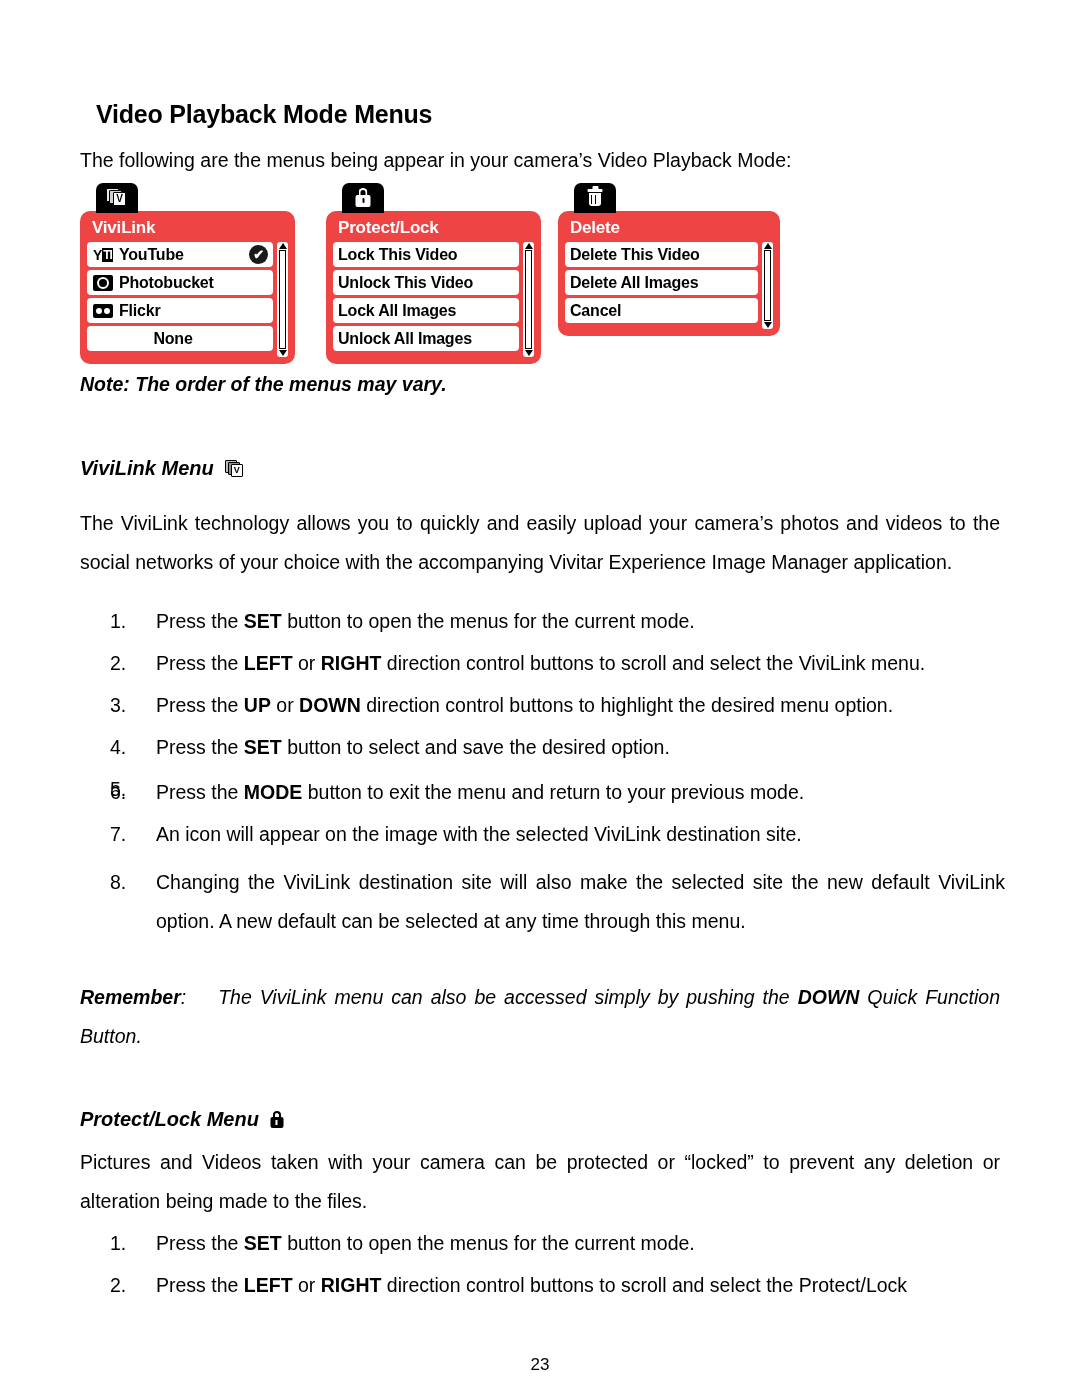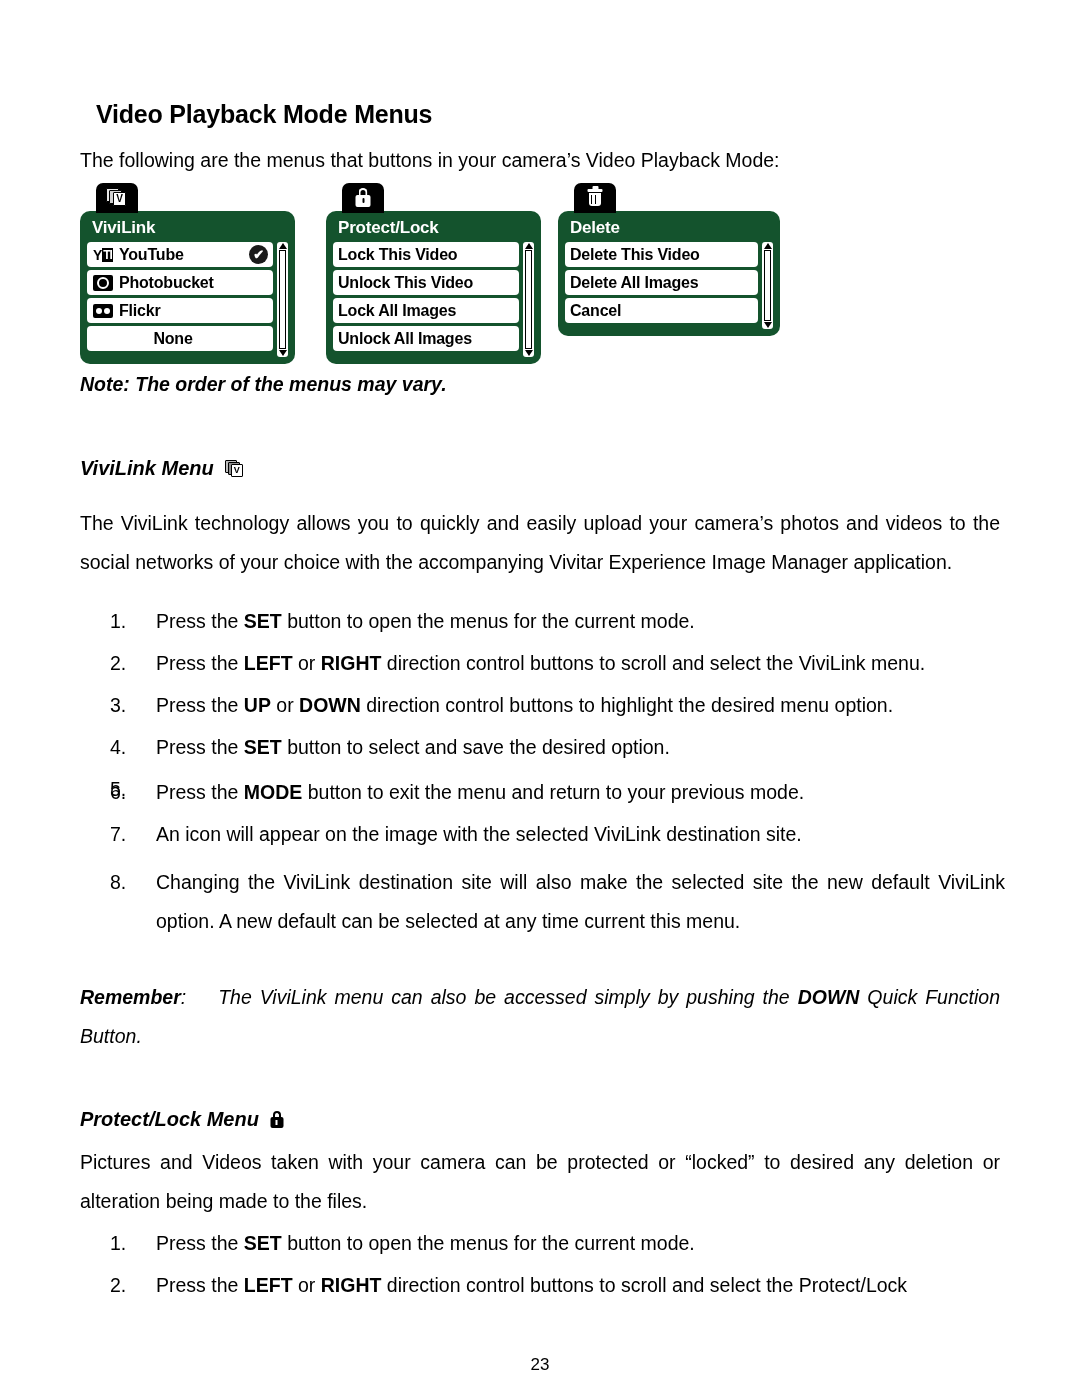--- a/index.html
+++ b/index.html
@@ -445,7 +445,7 @@
 
     <h1 class="page-title">Video Playback Mode Menus</h1>
 
-    <div class="intro-line">The following are the menus that buttons in your camera’s Video Playback Mode:</div>
+    <div class="intro-line">The following are the menus being appear in your camera’s Video Playback Mode:</div>
 
     <div class="menus-row">
 

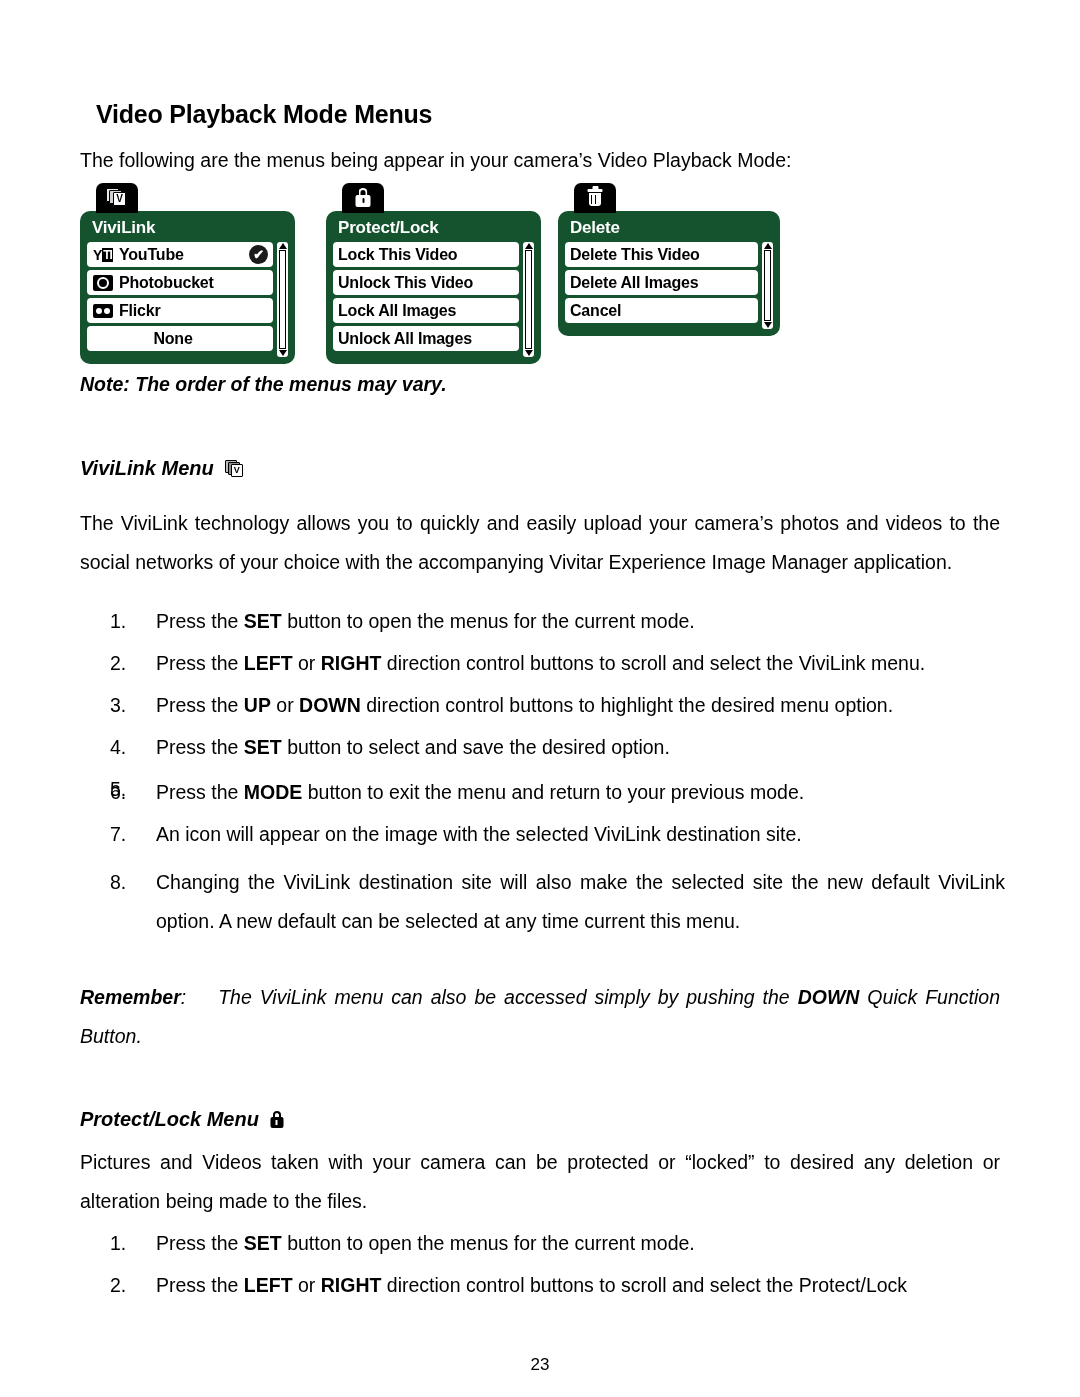--- a/index.html
+++ b/index.html
@@ -72,7 +72,7 @@
     justify-content: center;
   }
   .menu-body {
-    background: #14532d;
+    background: #ef4444;
     border-radius: 10px;
     padding: 5px 7px 7px 7px;
     position: relative;

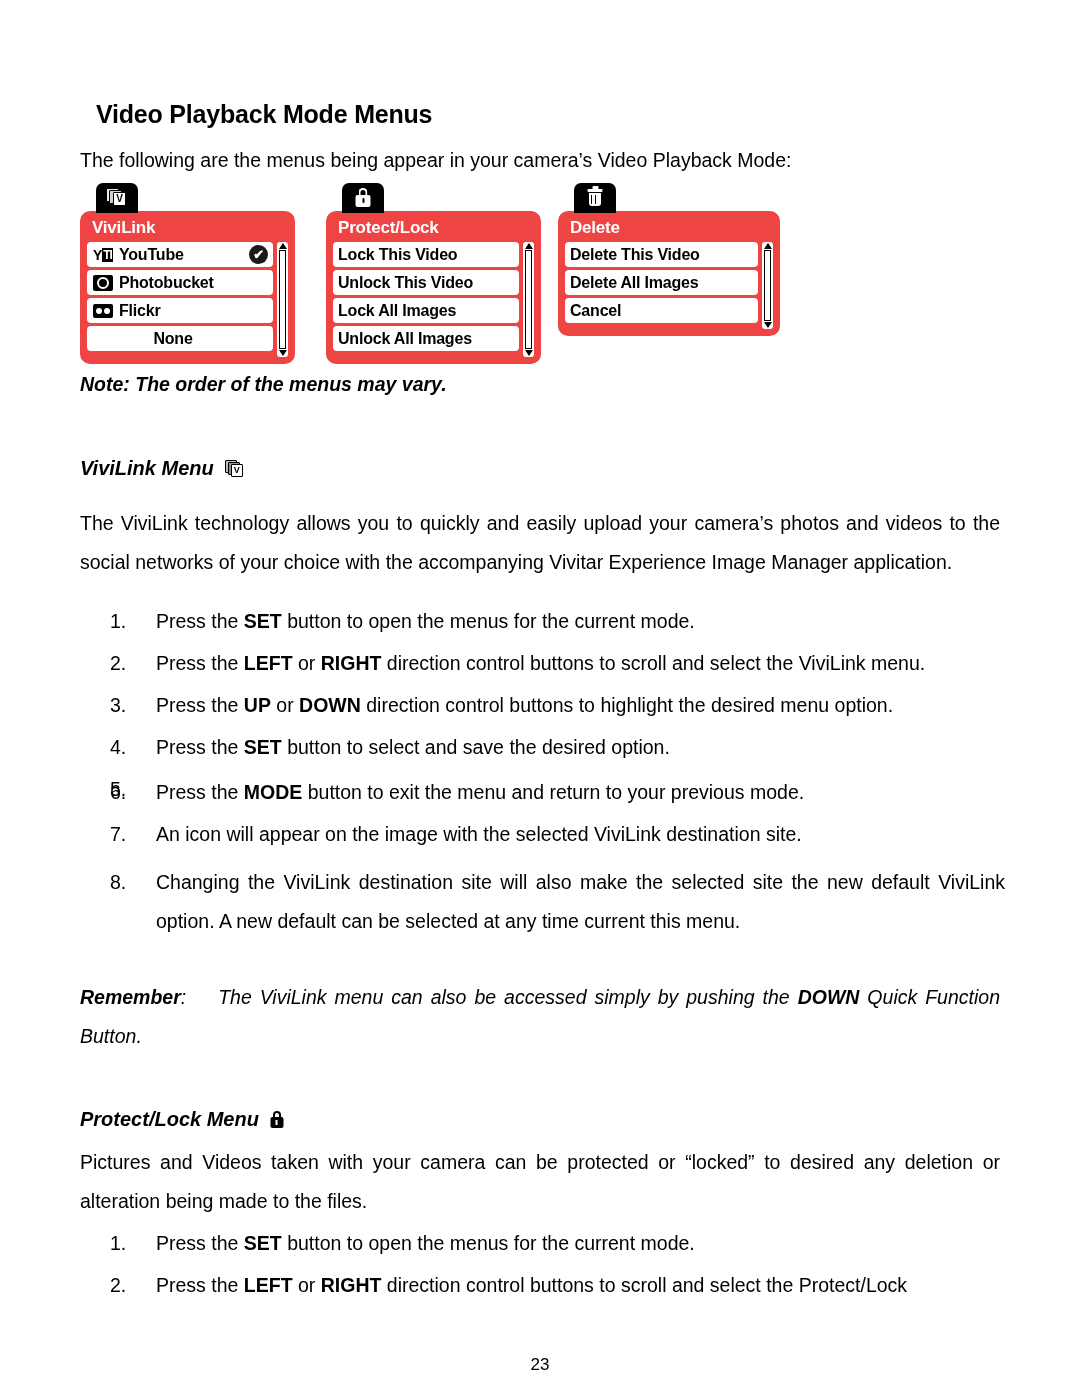--- a/index.html
+++ b/index.html
@@ -610,7 +610,7 @@
       </li>
       <li class="justified" style="line-height:39px;">
         <span class="num">8.</span>
-        <span>Changing the ViviLink destination site will also make the selected site the new default ViviLink option. A new default can be selected at any time current this menu.</span>
+        <span>Changing the ViviLink destination site will also make the selected site the new default ViviLink option. A new default can be selected at any time through this menu.</span>
       </li>
     </ol>
 

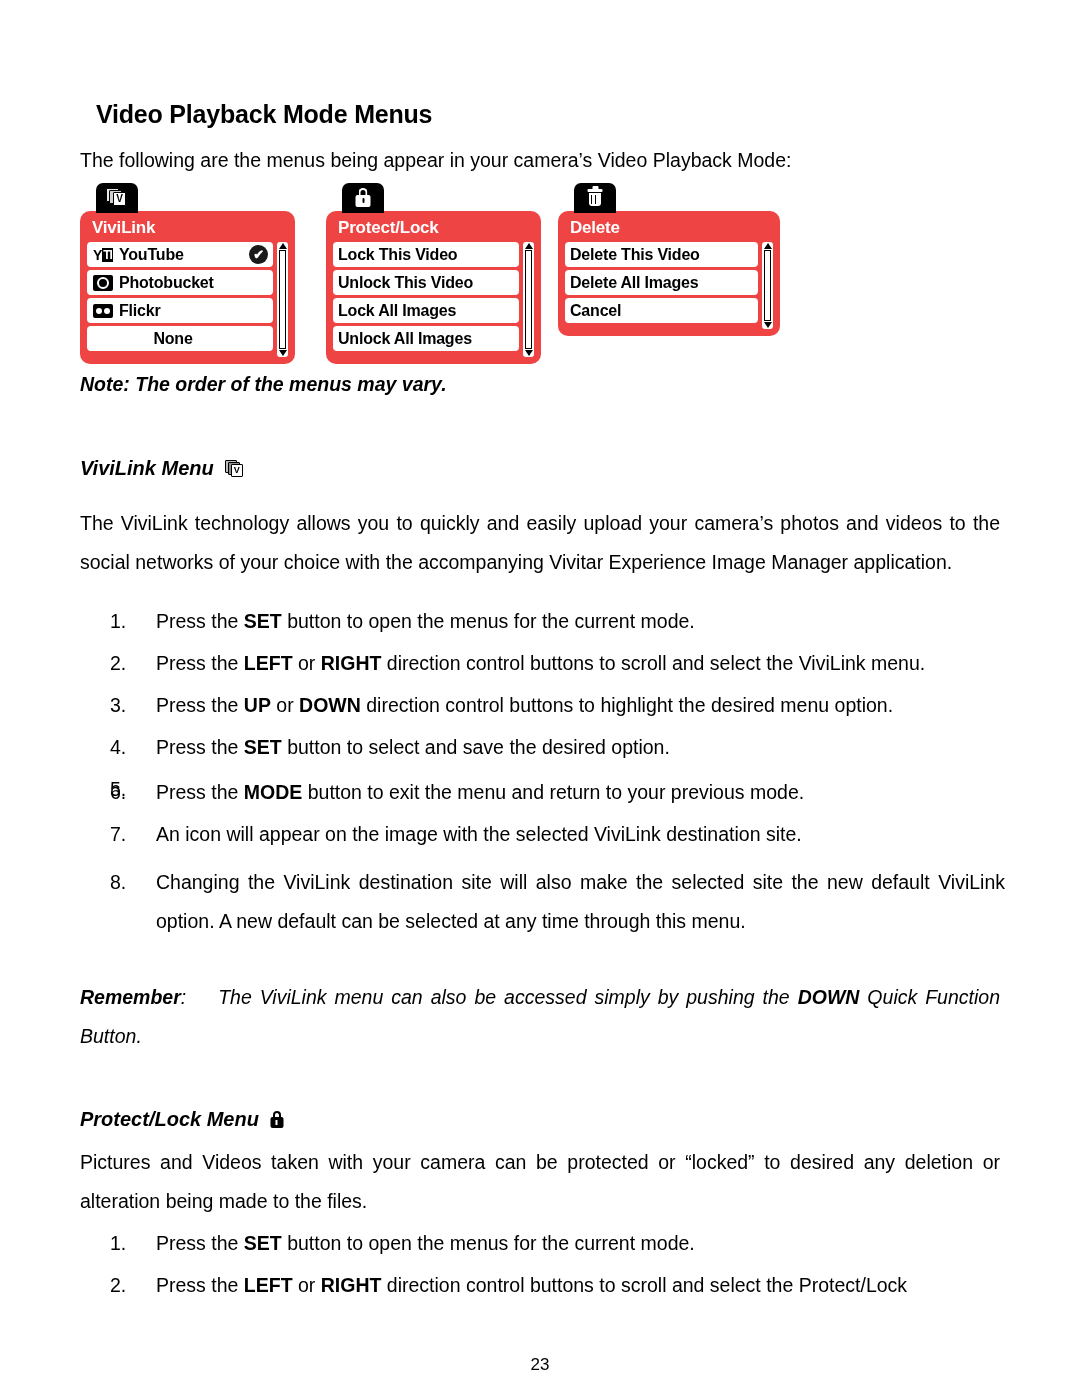--- a/index.html
+++ b/index.html
@@ -626,7 +626,7 @@
       </span>
     </div>
 
-    <p class="para" style="top:1143px;">Pictures and Videos taken with your camera can be protected or “locked” to desired any deletion or alteration being made to the files.</p>
+    <p class="para" style="top:1143px;">Pictures and Videos taken with your camera can be protected or “locked” to prevent any deletion or alteration being made to the files.</p>
 
     <ol class="steps" style="top:1230px;">
       <li>

